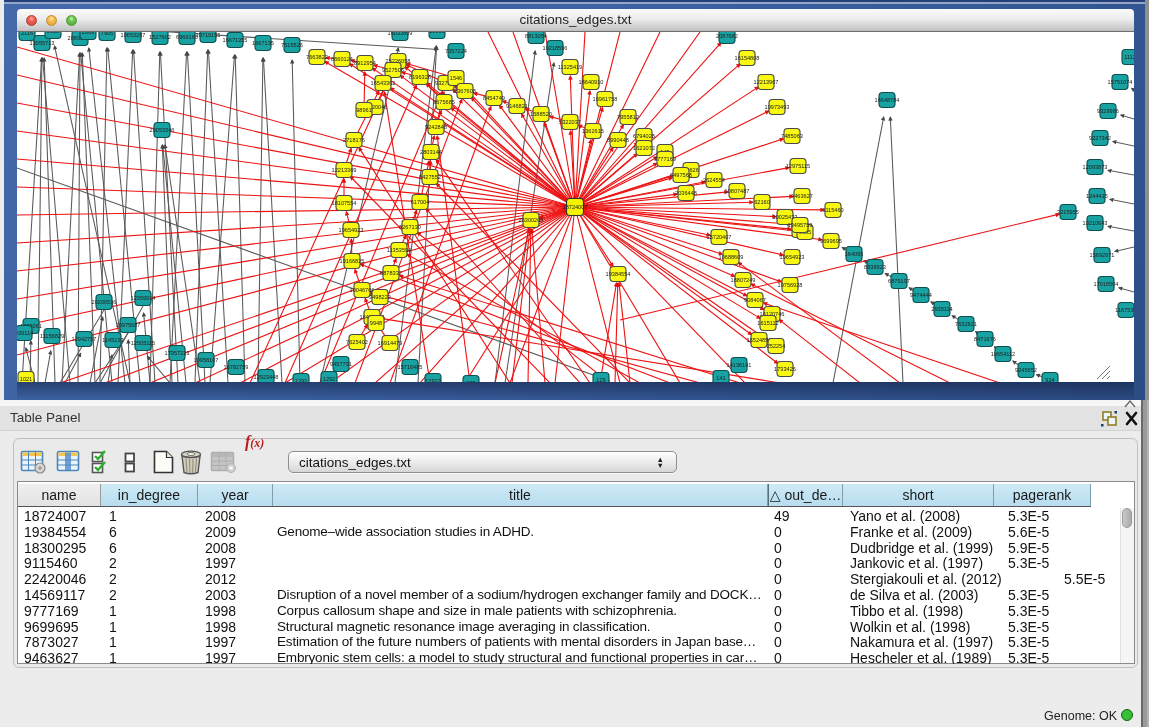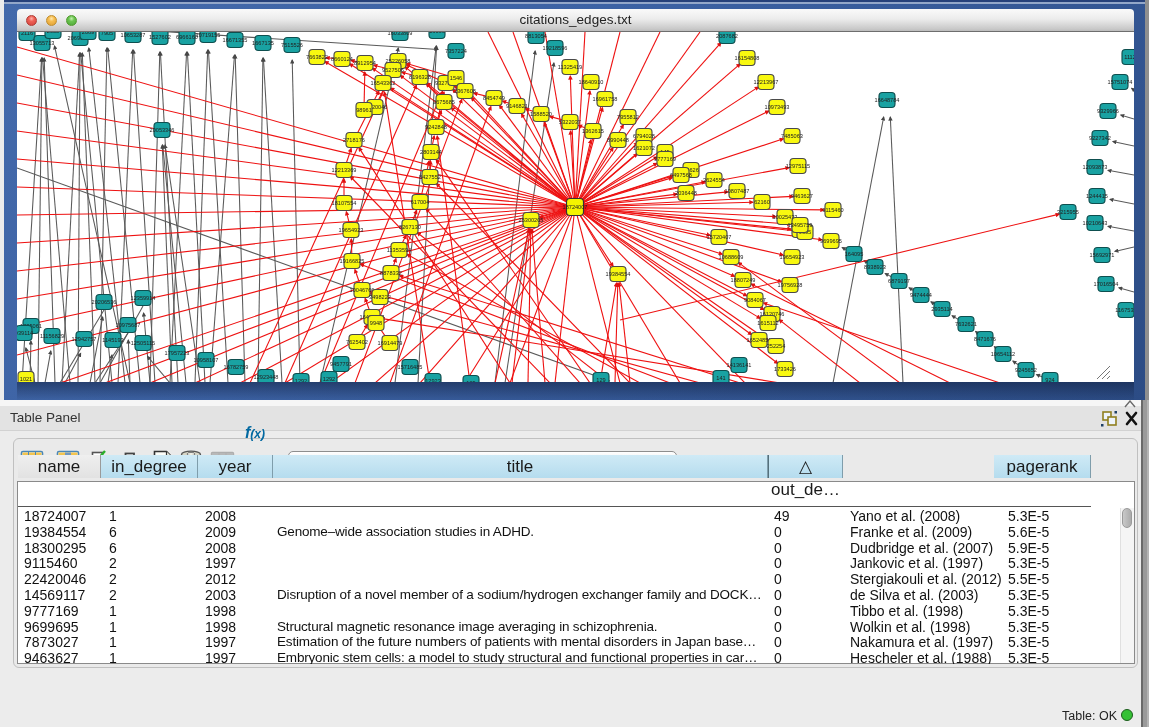--- a/index.html
+++ b/index.html
@@ -23,7 +23,7 @@
 #tp-label{left:10px;top:410px;font-size:13.5px;color:#333}
 #tp-bg{left:0;top:431px;width:1149px;height:296px;background:#ececec}
 #panel{left:13px;top:438px;width:1125px;height:230px;background:#eaeaea;border:1px solid #c0c0c0;border-radius:6px}
-#fx{left:245px;top:424px;font-family:Liberation Sans, sans-serif;font-style:italic;font-weight:bold;font-size:16px;color:#0369a1}
+#fx{left:245px;top:433px;font-family:Liberation Serif, serif;font-style:italic;font-weight:bold;font-size:16px;color:#b91c1c}
 #dd{left:288px;top:451px;width:389px;height:22px;border:1px solid #8e8e8e;border-radius:5px;background:linear-gradient(#ffffff,#e8e8e8 60%,#d6d6d6);box-shadow:0 1px 1px rgba(255,255,255,.8)}
 #dd span{position:absolute;left:10px;top:3px;font-size:13.5px;color:#111}
 #dd .ud{left:auto;right:12px;top:4.5px;font-size:7.5px;color:#222;line-height:6.5px}

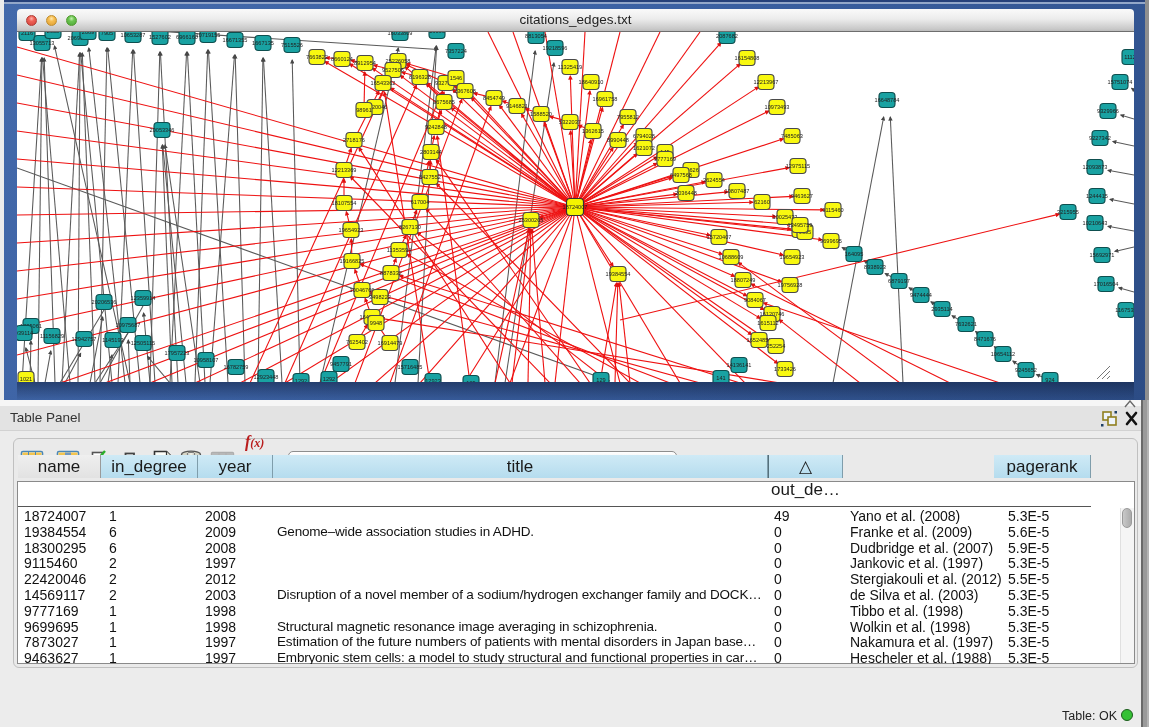--- a/index.html
+++ b/index.html
@@ -29,7 +29,7 @@
 #dd .ud{left:auto;right:12px;top:4.5px;font-size:7.5px;color:#222;line-height:6.5px}
 
 #tview{left:17px;top:481px;width:1118px;height:183px;background:#fff;border:1px solid #8a8a8a}
-.hc{position:absolute;top:455px;height:23px;background:linear-gradient(#cfeaf6,#b5dcee);border-right:1px solid #7f9dab;font-size:17px;color:#1a1a1a;text-align:center;line-height:23px}
+.hc{position:absolute;top:484px;height:23px;background:linear-gradient(#cfeaf6,#b5dcee);border-right:1px solid #7f9dab;font-size:14px;color:#1a1a1a;text-align:center;line-height:23px}
 #h-name{left:18px;width:83px;background:linear-gradient(#efefef,#e2e2e2);border-right:1px solid #9a9a9a}
 #h-ind{left:101px;width:97px}
 #h-year{left:198px;width:75px}

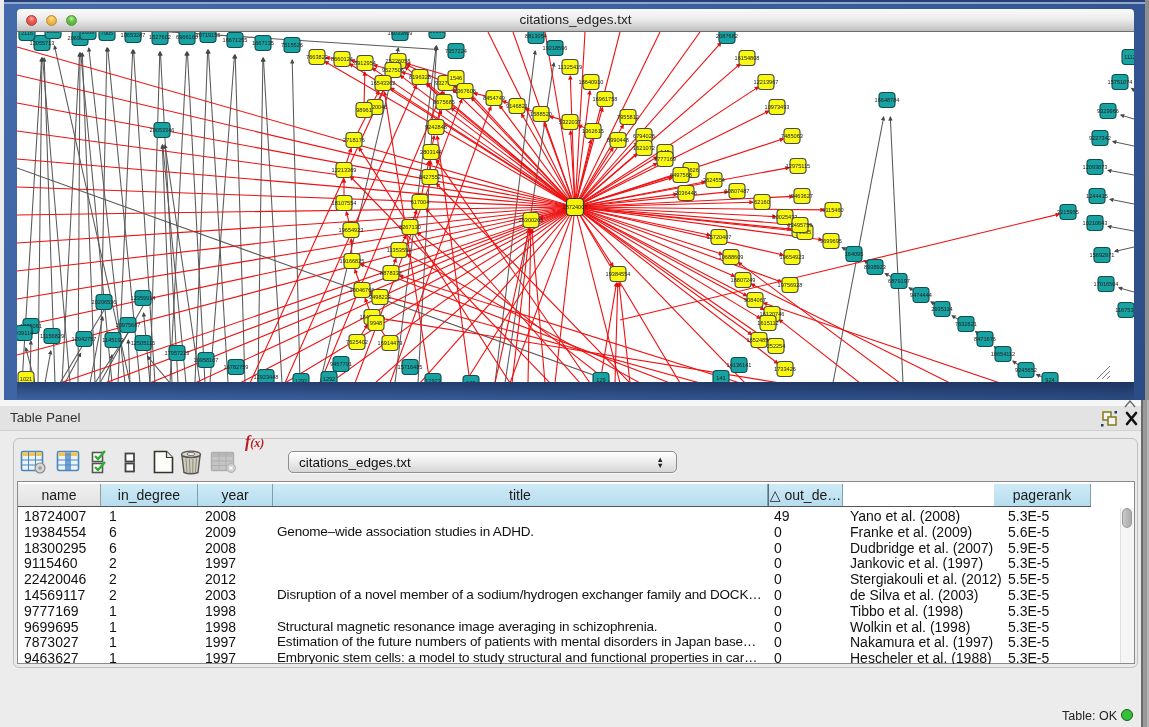--- a/index.html
+++ b/index.html
@@ -683,6 +683,7 @@
 <div class="abs hc" id="h-year">year</div>
 <div class="abs hc" id="h-title">title</div>
 <div class="abs hc" id="h-out">△ out_de…</div>
+<div class="abs hc" id="h-short">short</div>
 <div class="abs hc" id="h-pr">pagerank</div>
 <div class="abs" id="hdr-line"></div>
 <div class="abs" style="left:0;top:508px;width:1149px;height:156px;overflow:hidden">

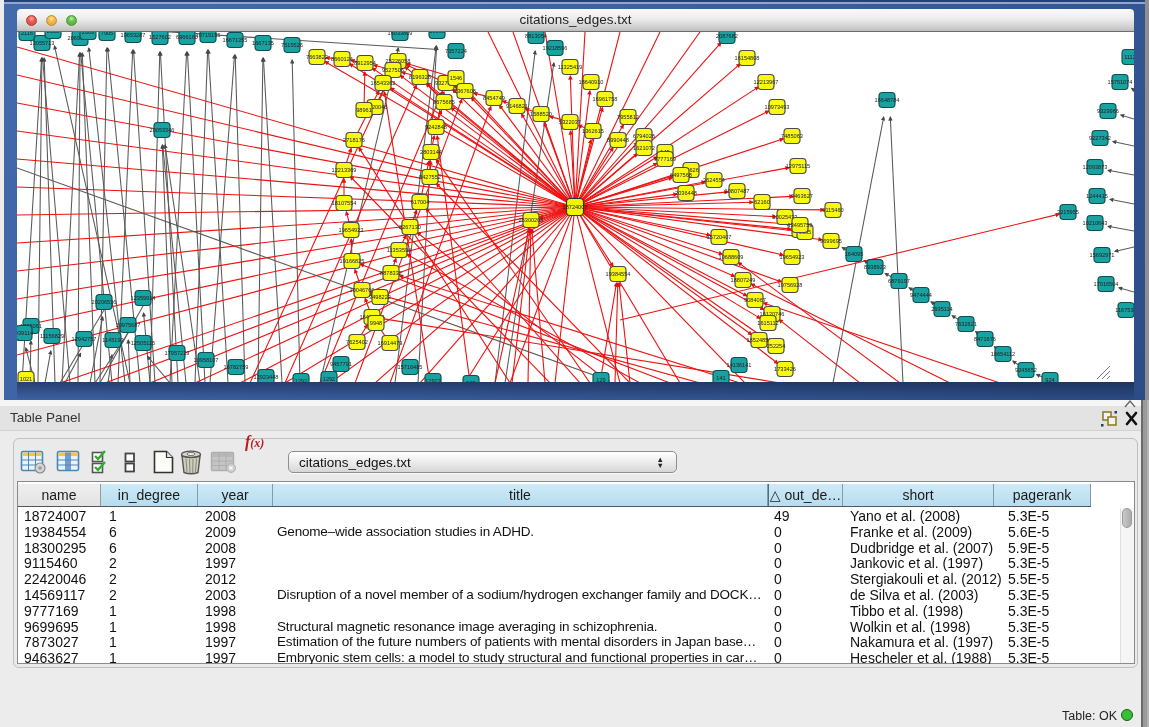--- a/index.html
+++ b/index.html
@@ -709,7 +709,7 @@
         <span style="left:109px">6</span>
         <span style="left:205px">2008</span>
         <span style="left:774px">0</span>
-        <span style="left:850px">Dudbridge et al. (2007)</span>
+        <span style="left:850px">Dudbridge et al. (1999)</span>
         <span style="left:1008px">5.9E-5</span>
       </div>
       <div class="trow" style="top:47px">

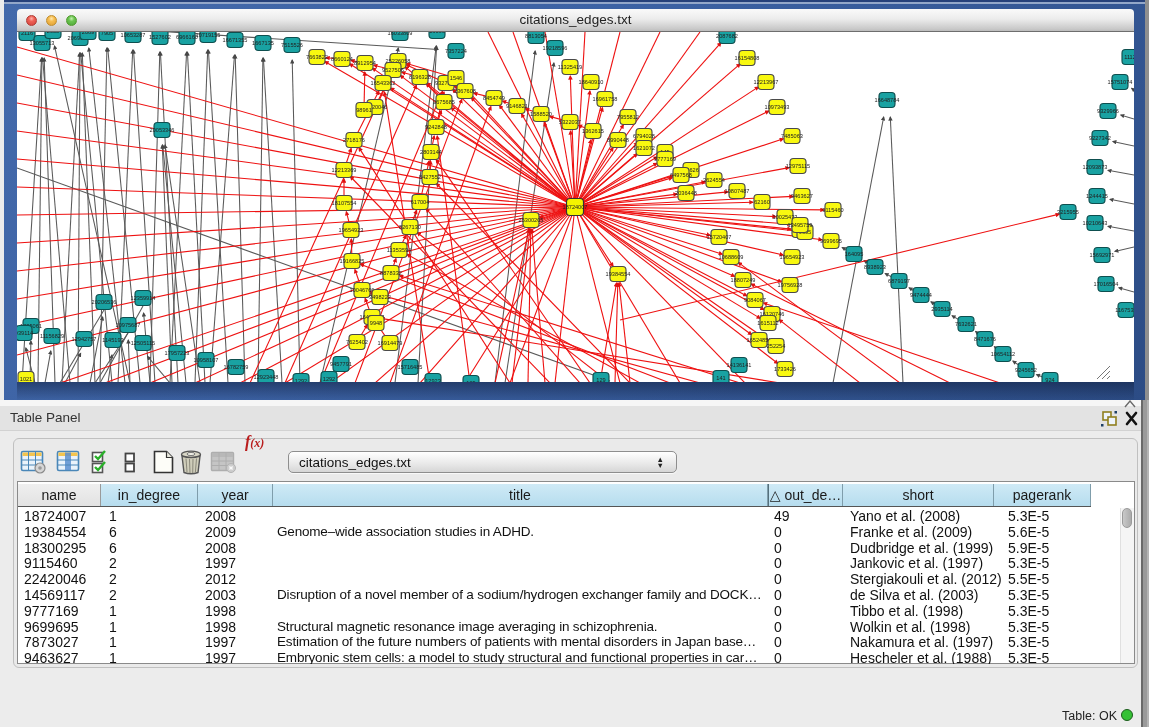--- a/index.html
+++ b/index.html
@@ -726,7 +726,7 @@
         <span style="left:205px">2012</span>
         <span style="left:774px">0</span>
         <span style="left:850px">Stergiakouli et al. (2012)</span>
-        <span style="left:1008px">5.5E-5</span>
+        <span style="left:1064px">5.5E-5</span>
       </div>
       <div class="trow" style="top:79px">
         <span style="left:24px">14569117</span>

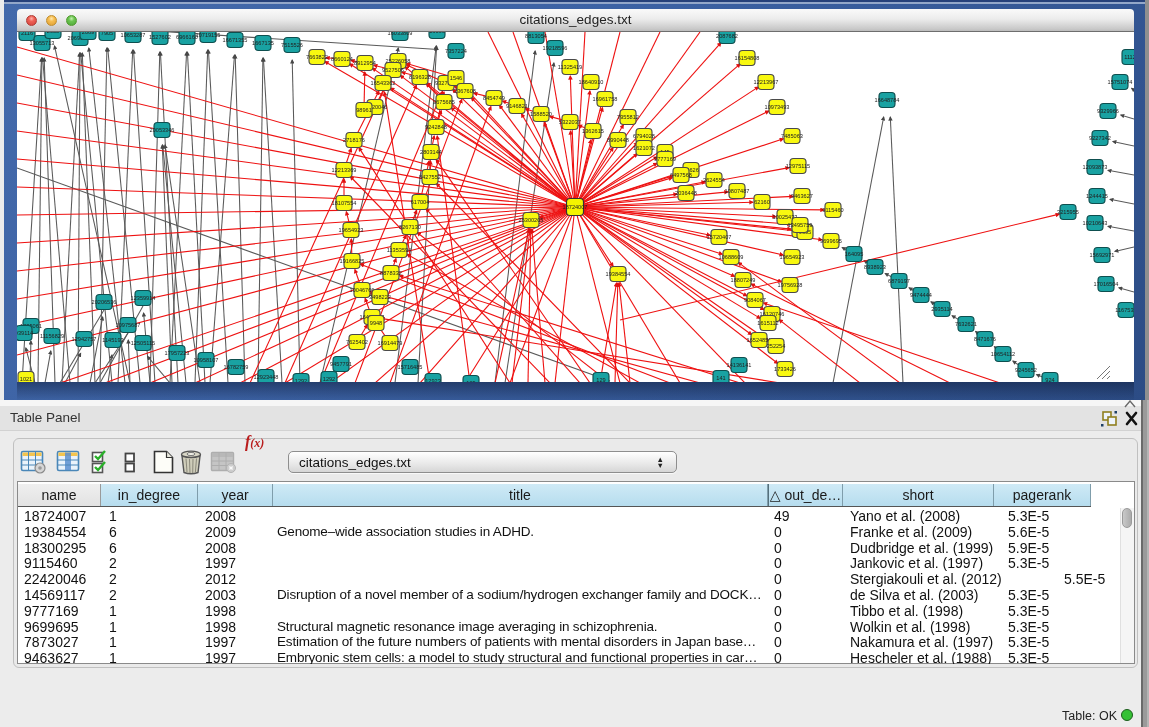--- a/index.html
+++ b/index.html
@@ -741,6 +741,7 @@
         <span style="left:24px">9777169</span>
         <span style="left:109px">1</span>
         <span style="left:205px">1998</span>
+        <span style="left:277px;width:489px;overflow:hidden;text-overflow:ellipsis;font-size:13.5px;letter-spacing:-0.18px">Corpus callosum shape and size in male patients with schizophrenia.</span>
         <span style="left:774px">0</span>
         <span style="left:850px">Tibbo et al. (1998)</span>
         <span style="left:1008px">5.3E-5</span>

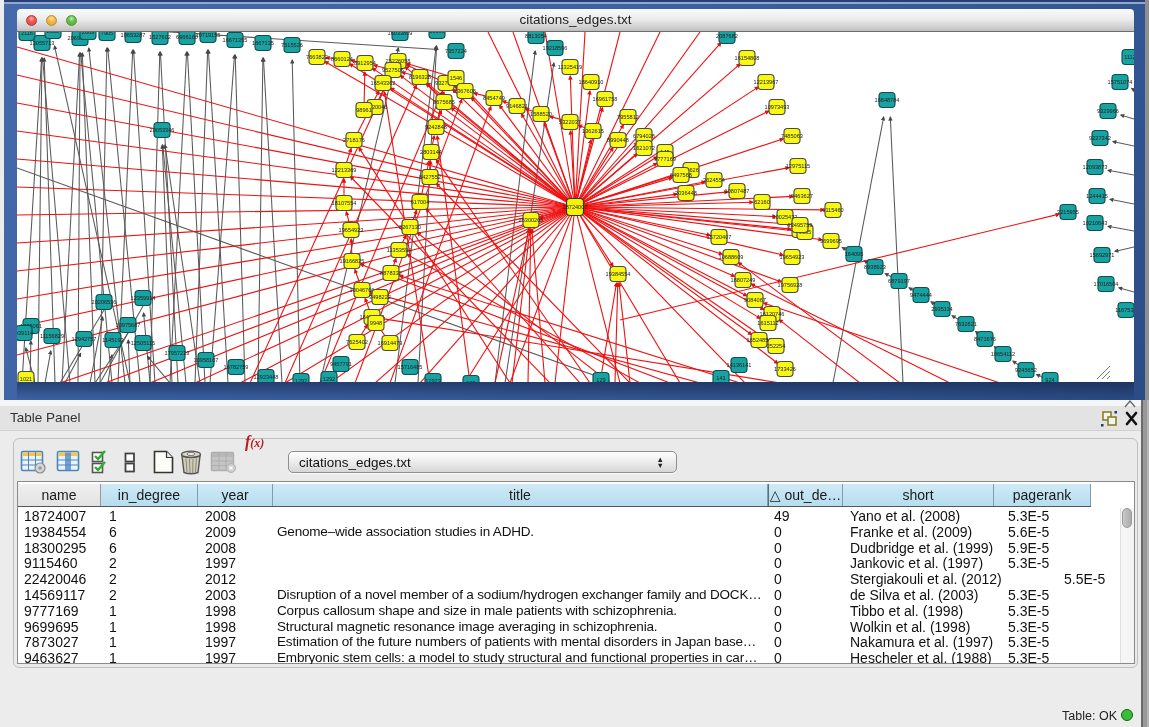--- a/index.html
+++ b/index.html
@@ -750,7 +750,7 @@
         <span style="left:24px">9699695</span>
         <span style="left:109px">1</span>
         <span style="left:205px">1998</span>
-        <span style="left:277px;width:489px;overflow:hidden;text-overflow:ellipsis;font-size:13.5px;letter-spacing:-0.18px">Structural magnetic resonance image averaging in schizophrenia.</span>
+        <span style="left:277px;width:489px;overflow:hidden;text-overflow:ellipsis;font-size:13.5px;letter-spacing:-0.18px">Structural magnetic resonance image averaging in classification.</span>
         <span style="left:774px">0</span>
         <span style="left:850px">Wolkin et al. (1998)</span>
         <span style="left:1008px">5.3E-5</span>

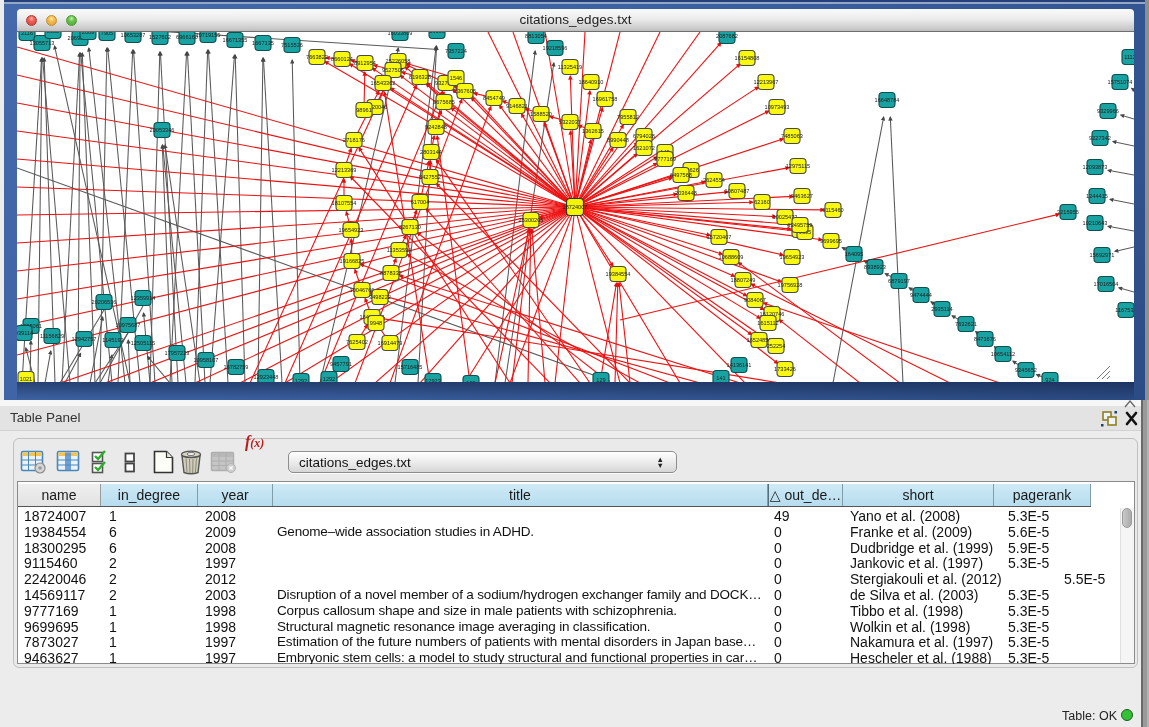--- a/index.html
+++ b/index.html
@@ -770,7 +770,7 @@
         <span style="left:205px">1997</span>
         <span style="left:277px;width:489px;overflow:hidden;text-overflow:ellipsis;font-size:13.5px;letter-spacing:-0.18px">Embryonic stem cells: a model to study structural and functional properties in car…</span>
         <span style="left:774px">0</span>
-        <span style="left:850px">Hescheler et al. (1988)</span>
+        <span style="left:850px">Hescheler et al. (1989)</span>
         <span style="left:1008px">5.3E-5</span>
       </div>
     </div>

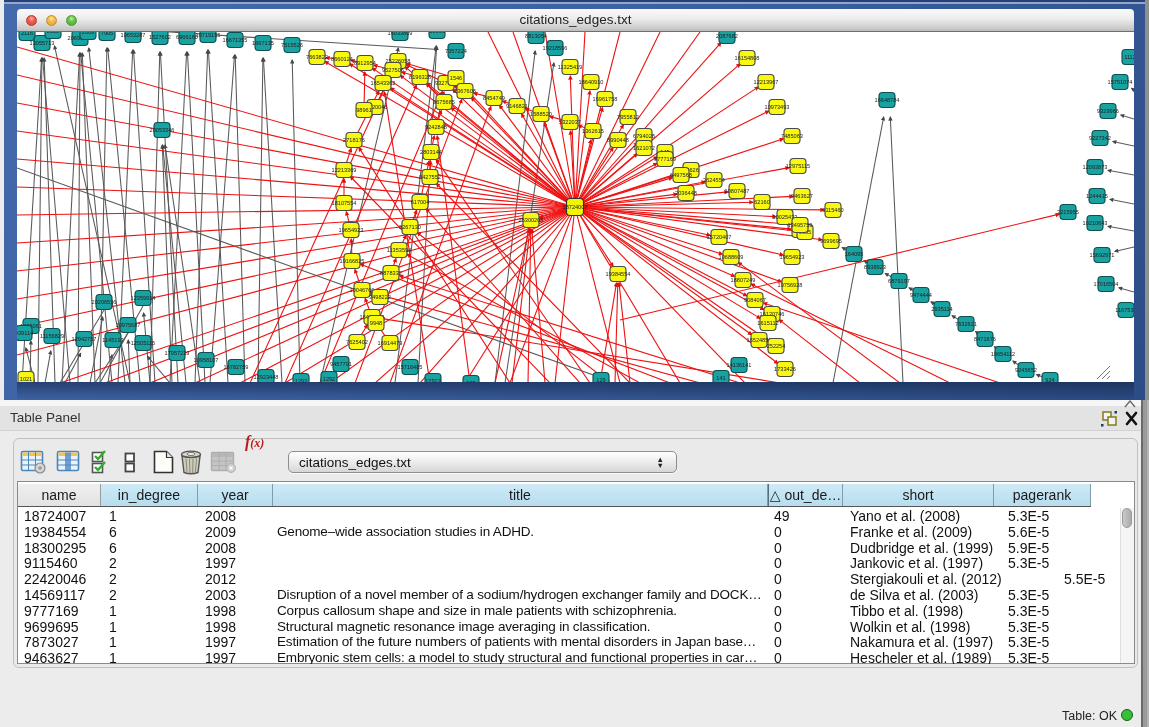--- a/index.html
+++ b/index.html
@@ -776,7 +776,7 @@
     </div>
 <div class="abs" id="sbar"></div>
 <div class="abs" id="sthumb"></div>
-<div class="abs" id="mem">Table: OK</div>
+<div class="abs" id="mem">Genome: OK</div>
 <div class="abs" id="memdot"></div>
 <div class="abs" id="redge-top"></div>
 <div class="abs" id="redge-bot"></div>

